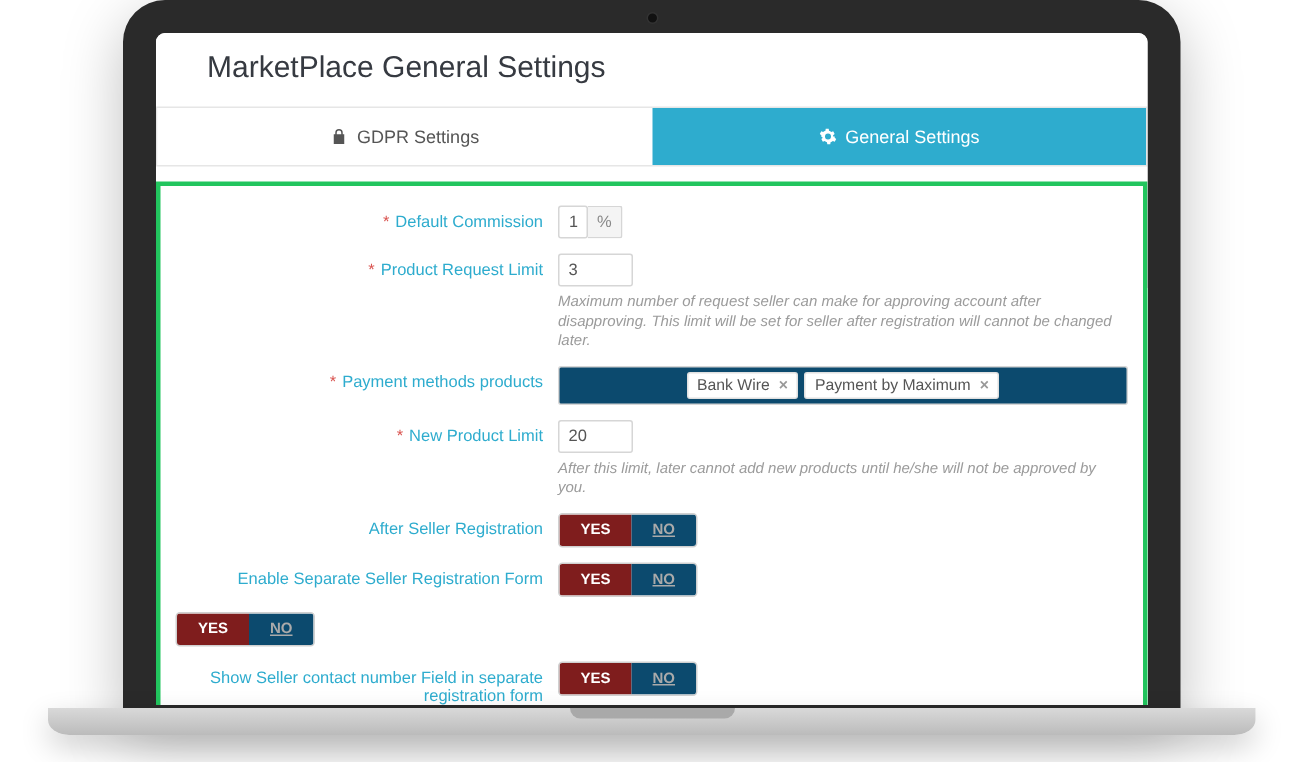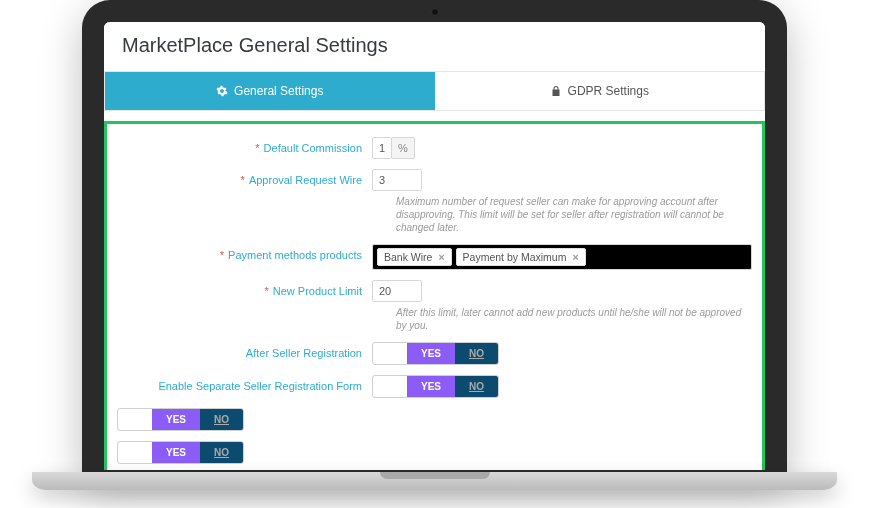--- a/index.html
+++ b/index.html
@@ -74,7 +74,7 @@
     font-size: 20px;
     font-weight: 400;
     color: #363a41;
-    margin: 12px 18px 14px;
+    margin: 12px 34px 14px;
   }
   .tabs {
     display: flex;

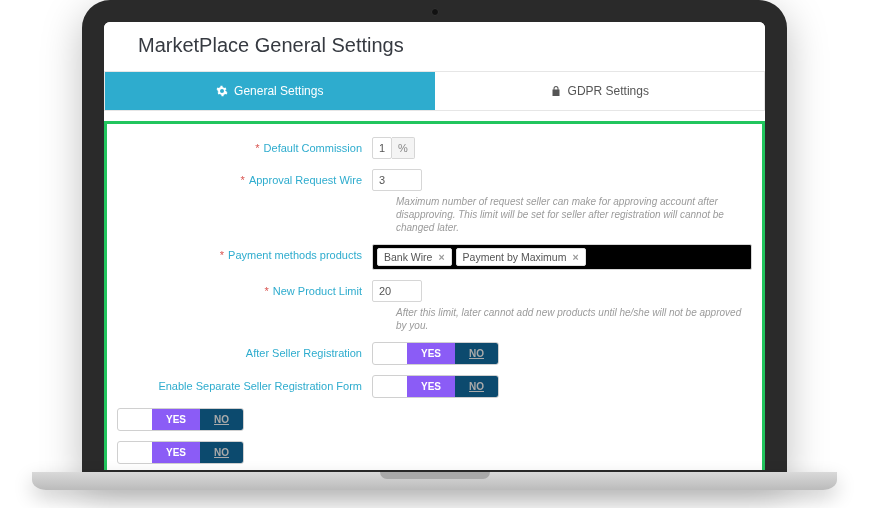--- a/index.html
+++ b/index.html
@@ -204,6 +204,14 @@
       <h1 class="page-title">MarketPlace General Settings</h1>
 
       <div class="tabs">
+        <div class="tab">
+          <span class="ticon">
+            <svg viewBox="0 0 24 24" fill="currentColor">
+                <path d="M17 9V7a5 5 0 10-10 0v2H5v13h14V9h-2zm-8 0V7a3 3 0 016 0v2H9z"></path>
+              </svg>
+          </span>
+          <span>GDPR Settings</span>
+        </div>
         <div class="tab active">
           <span class="ticon">
             <svg viewBox="0 0 24 24" fill="currentColor">
@@ -211,14 +219,6 @@
               </svg>
           </span>
           <span>General Settings</span>
-        </div>
-        <div class="tab">
-          <span class="ticon">
-            <svg viewBox="0 0 24 24" fill="currentColor">
-                <path d="M17 9V7a5 5 0 10-10 0v2H5v13h14V9h-2zm-8 0V7a3 3 0 016 0v2H9z"></path>
-              </svg>
-          </span>
-          <span>GDPR Settings</span>
         </div>
       </div>
 

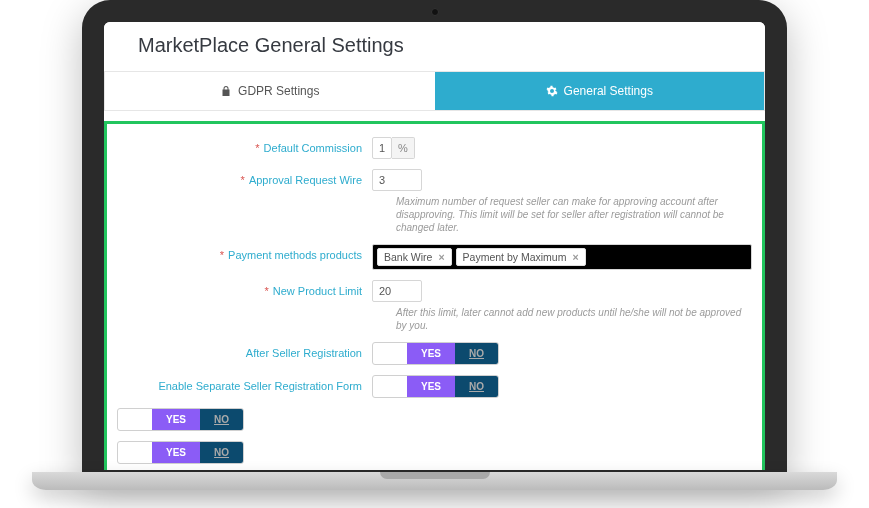--- a/index.html
+++ b/index.html
@@ -238,7 +238,7 @@
 
         <div class="form-row">
           <div class="label-col">
-            <span class="req">*</span><span>Approval Request Wire</span>
+            <span class="req">*</span><span>Product Request Limit</span>
           </div>
           <div class="control-col">
             <input class="text-input mid" value="3" style="">

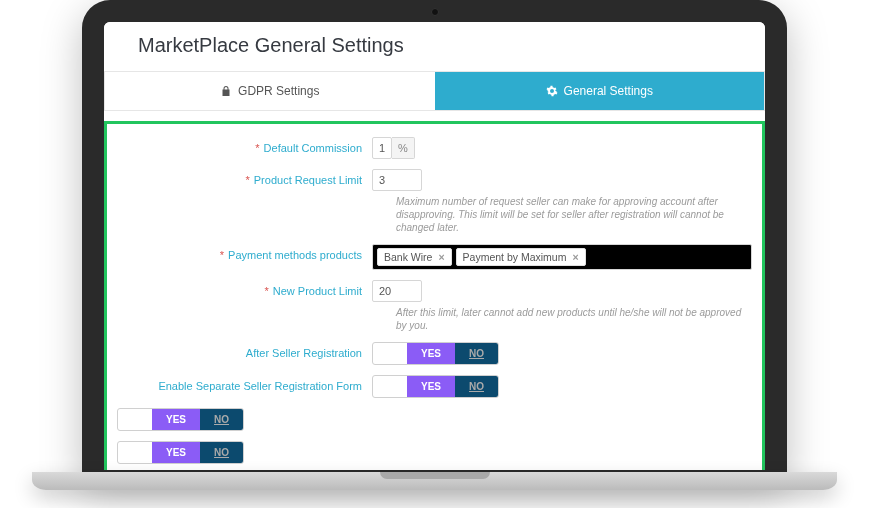--- a/index.html
+++ b/index.html
@@ -131,7 +131,6 @@
     font-size: 10px;
     margin-top: 4px;
     line-height: 1.3;
-    margin-left: 24px;
   }
   .input-group { display: flex; }
   .text-input {

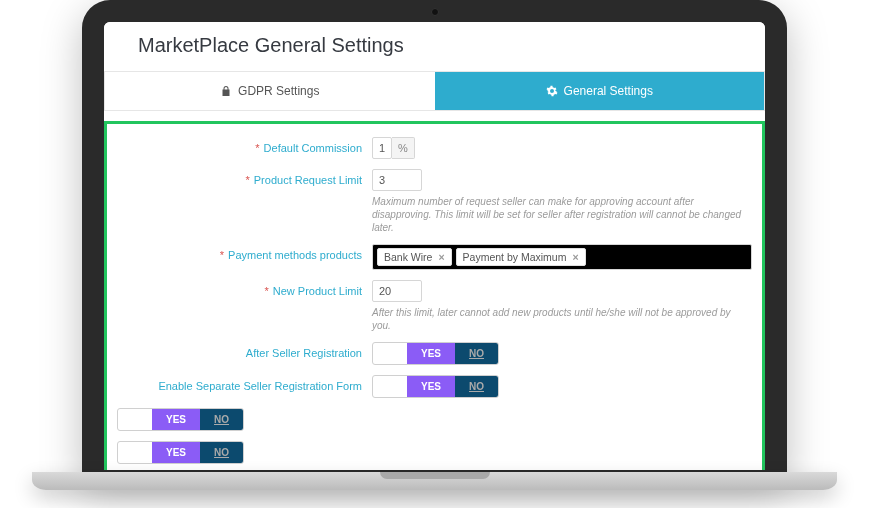--- a/index.html
+++ b/index.html
@@ -159,7 +159,8 @@
     display: flex;
     gap: 4px;
     min-width: 380px;
-    background: #000000;
+    background: #0c4a6e;
+    justify-content: center;
   }
   .tag {
     display: inline-flex;

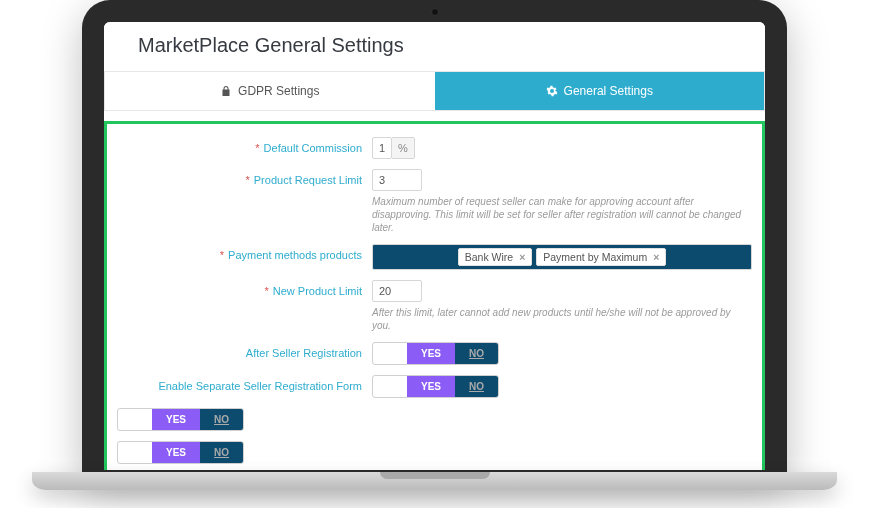--- a/index.html
+++ b/index.html
@@ -189,7 +189,7 @@
     min-width: 38px;
     cursor: pointer;
   }
-  .toggle .on { background: #8b5cf6; color: #fff; margin-left: 34px; }
+  .toggle .on { background: #7f1d1d; color: #fff; }
   .toggle .off { background: #0c4a6e; color: #aaa; text-decoration: underline; }
   .screen::-webkit-scrollbar { width: 0; }
 </style>

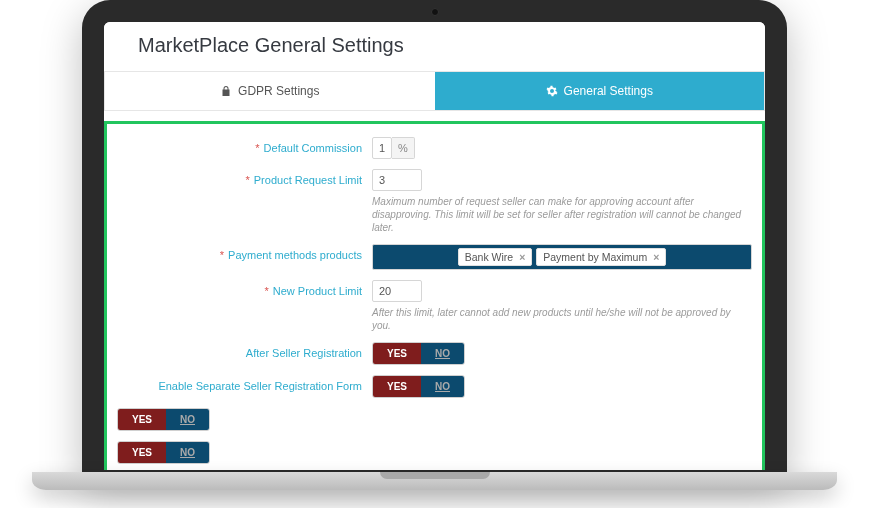--- a/index.html
+++ b/index.html
@@ -304,6 +304,7 @@
         </div>
 
         <div class="form-row">
+          <div class="label-col">Show Seller contact number Field in separate registration form</div>
           <div class="control-col">
             <div class="toggle">
               <span class="on">YES</span>

